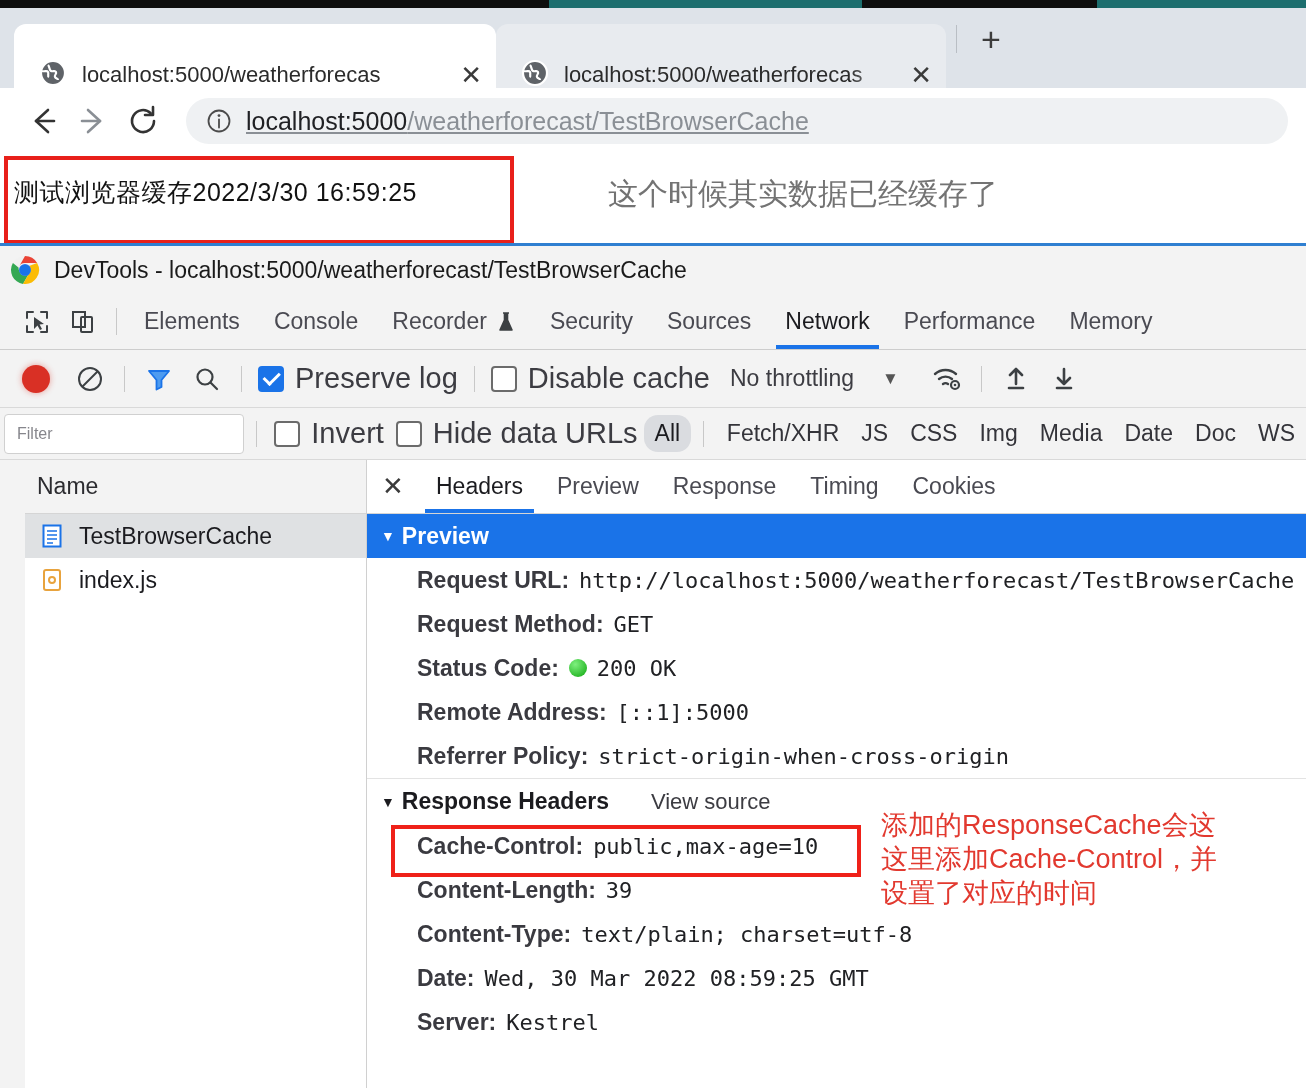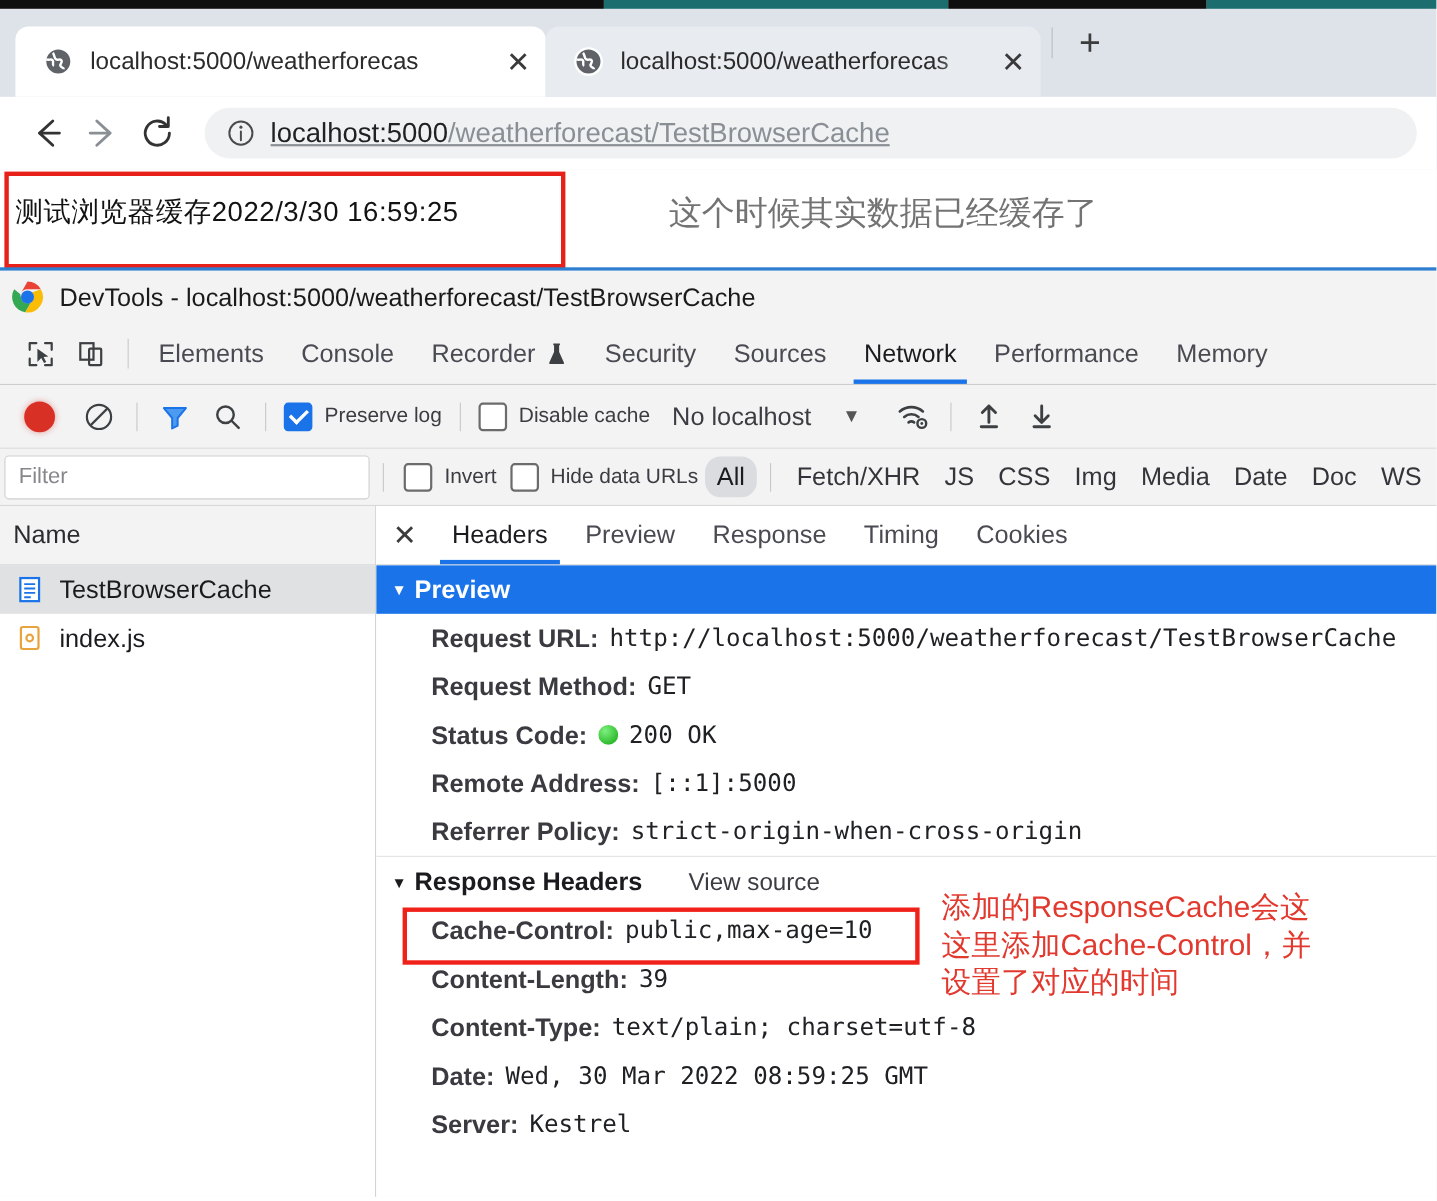--- a/index.html
+++ b/index.html
@@ -21,7 +21,7 @@
   .browser-chrome { background: #dee3e9; padding: 0; }
   .tabstrip { height: 80px; display: flex; align-items: flex-end; padding-left: 14px; position: relative; }
   .tab {
-    height: 64px; display: flex; align-items: center;
+    height: 64px; display: flex; align-items: flex-end;
     border-radius: 12px 12px 0 0;
     padding: 0 14px 0 24px;
     min-width: 0;

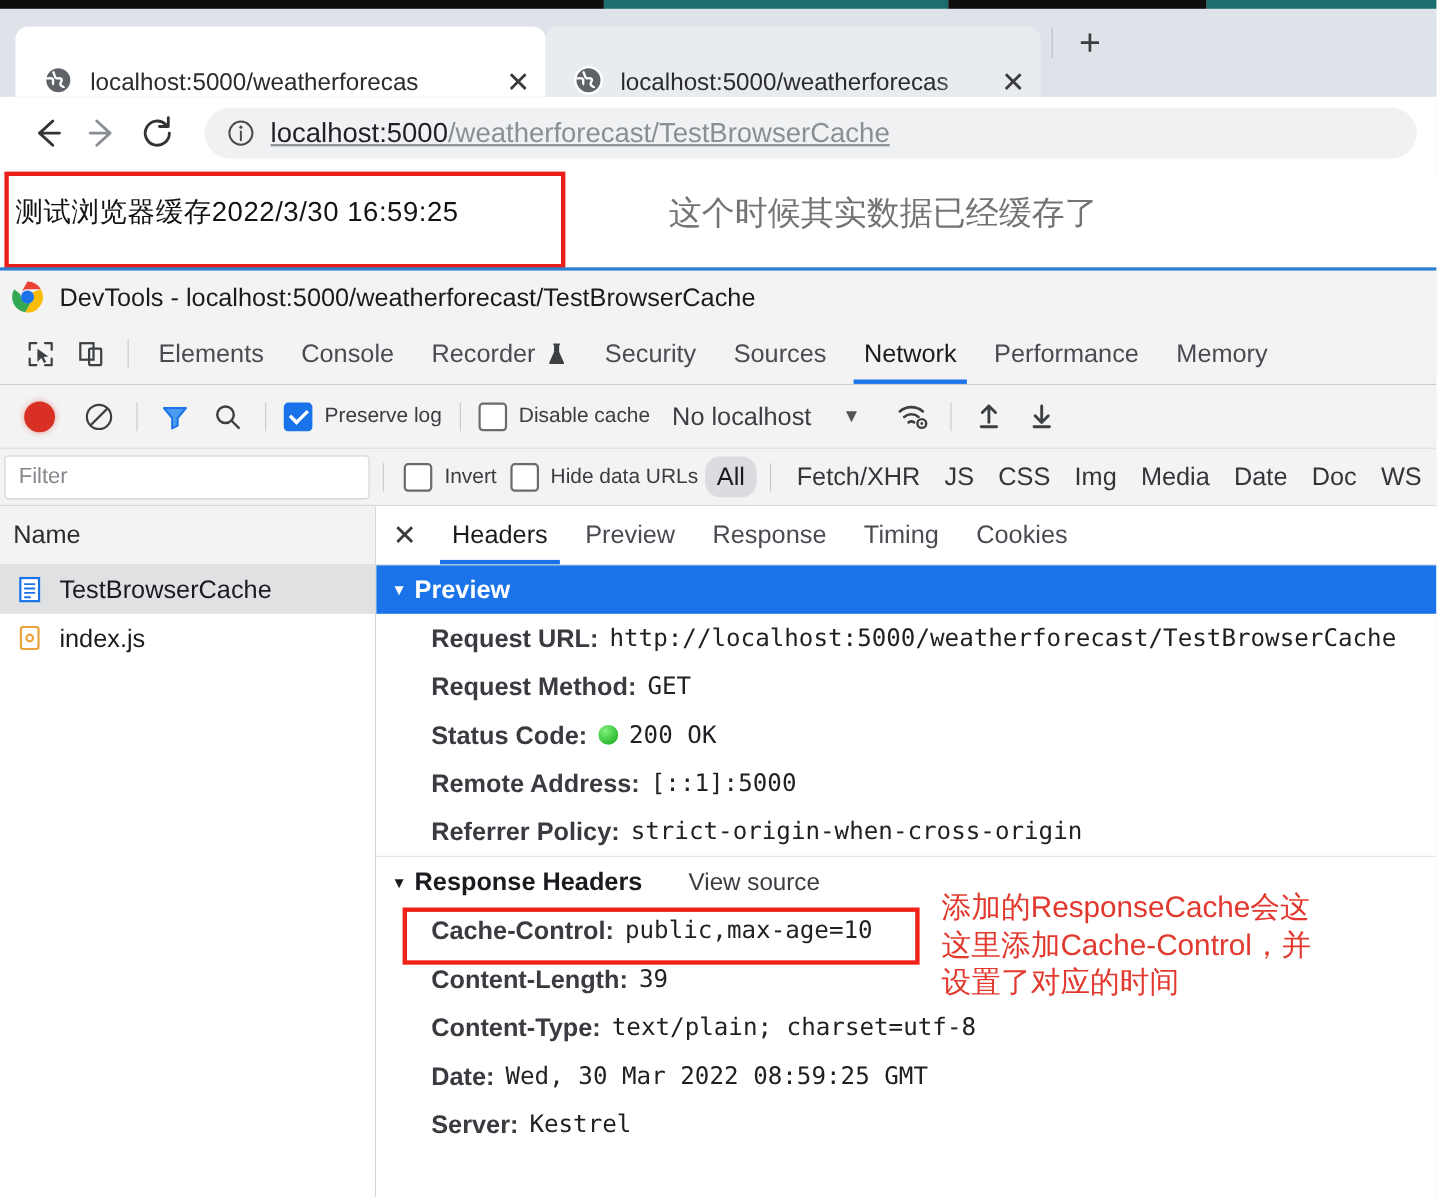--- a/index.html
+++ b/index.html
@@ -105,7 +105,7 @@
     content: ""; width: 7px; height: 13px; border: solid #fff; border-width: 0 3px 3px 0;
     transform: rotate(45deg) translate(-1px,-2px);
   }
-  .cb-label { font-size: 19px; color: #3c3c42; margin-left: 11px; white-space: nowrap; }
+  .cb-label { font-size: 29px; color: #3c3c42; margin-left: 11px; white-space: nowrap; }
   .cb-wrap { display: flex; align-items: center; padding: 0 6px; }
   .throttle-label { font-size: 23px; color: #3c3c42; margin-left: 14px; white-space: nowrap; }
   .caret-down { margin-left: 28px; color: #555; font-size: 17px; }

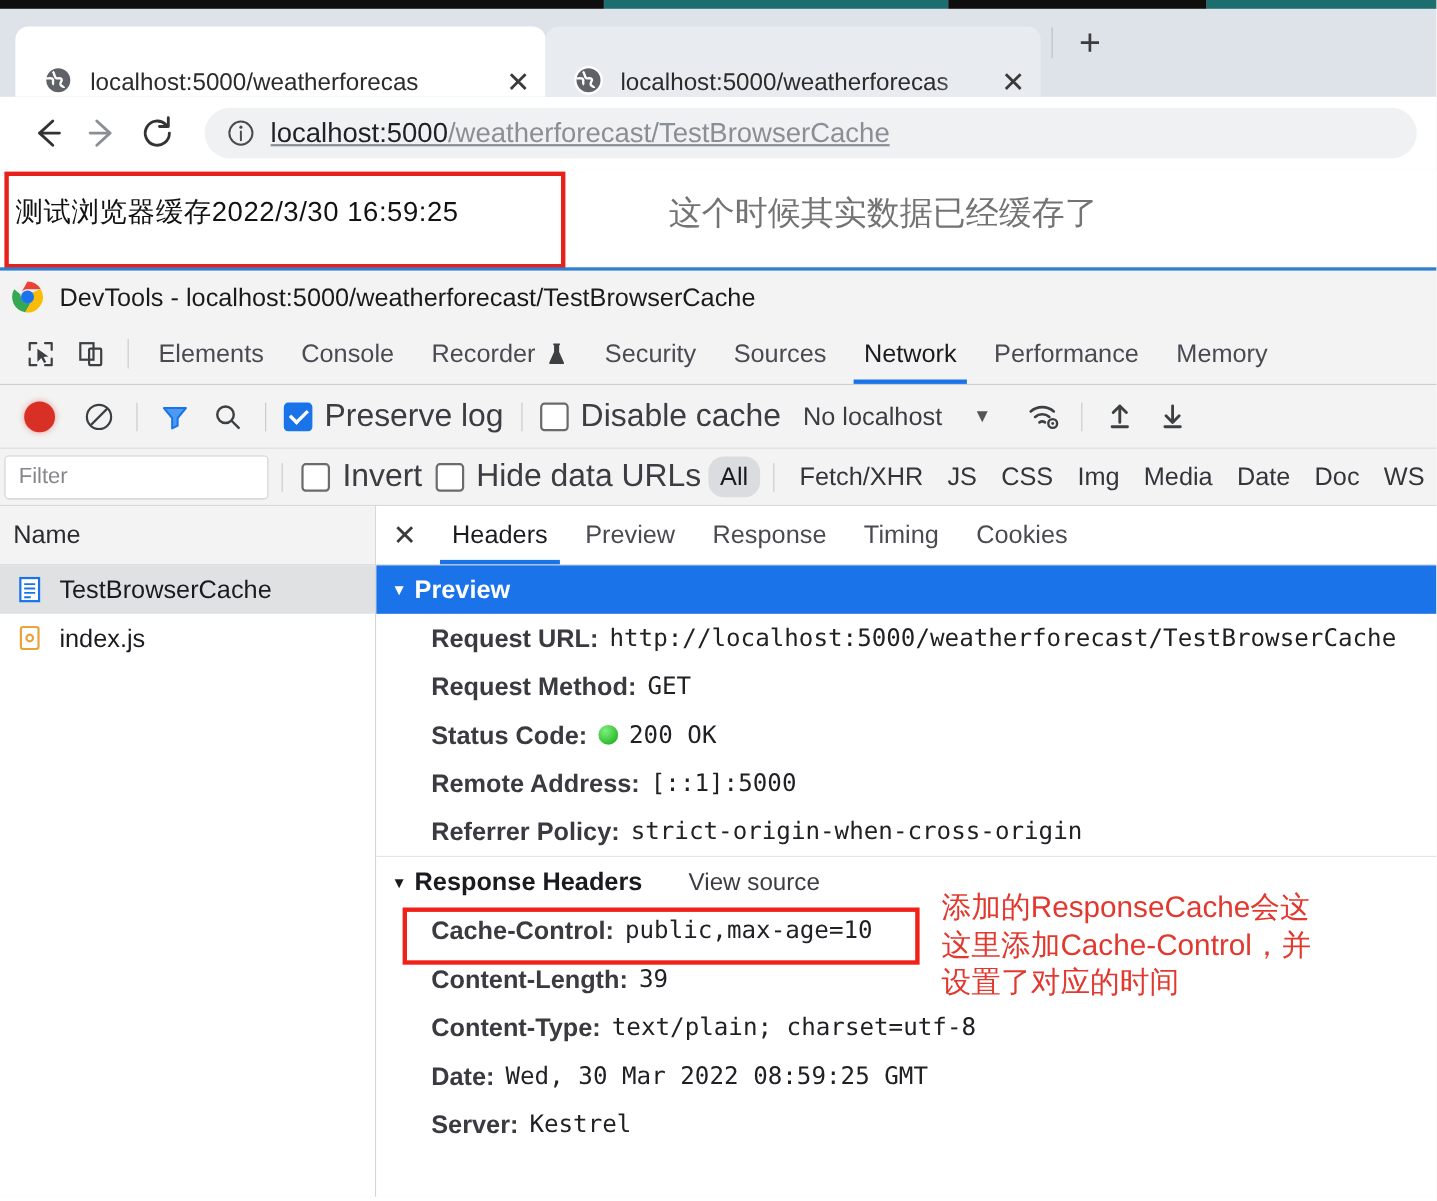--- a/index.html
+++ b/index.html
@@ -340,7 +340,7 @@
       <span class="cb-label">Disable cache</span>
     </div>
 
-    <div class="throttle-label">No localhost</div>
+    <div class="throttle-label">No throttling</div>
     <div class="caret-down">▼</div>
     <div class="tb-icon" style="margin-left:24px">
       <svg width="30" height="28" viewBox="0 0 30 28">

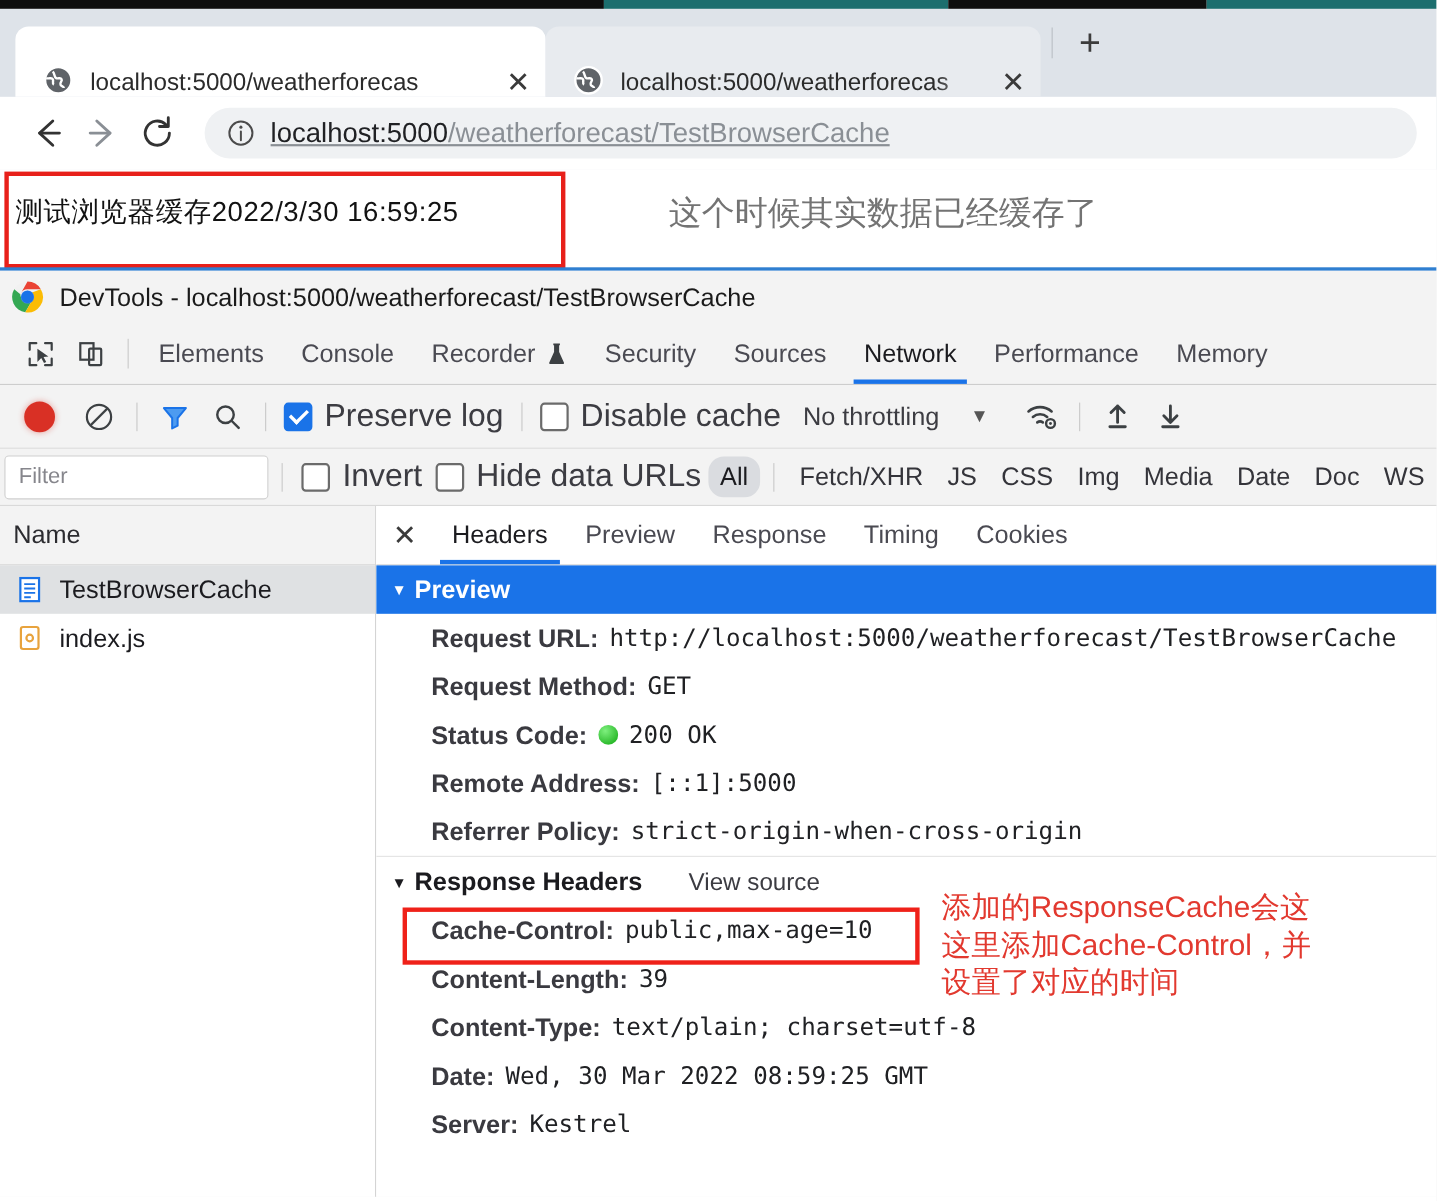--- a/index.html
+++ b/index.html
@@ -114,7 +114,7 @@
                   padding-left: 4px; border-bottom: 1px solid #d9d9d9; }
   .filter-input {
     width: 332px; height: 40px; background: #fff; border: 1px solid #d0d0d0; border-radius: 4px;
-    display: flex; align-items: center; padding: 0 12px; font-size: 20px; color: #86868c;
+    display: flex; align-items: center; padding: 0 12px; font-size: 16px; color: #86868c;
   }
   .fb-sep { width: 1px; height: 26px; background: #c8c8c8; margin: 0 12px; }
   .type-pill { font-size: 23px; color: #34343a; padding: 5px 11px; border-radius: 14px; white-space: nowrap; }

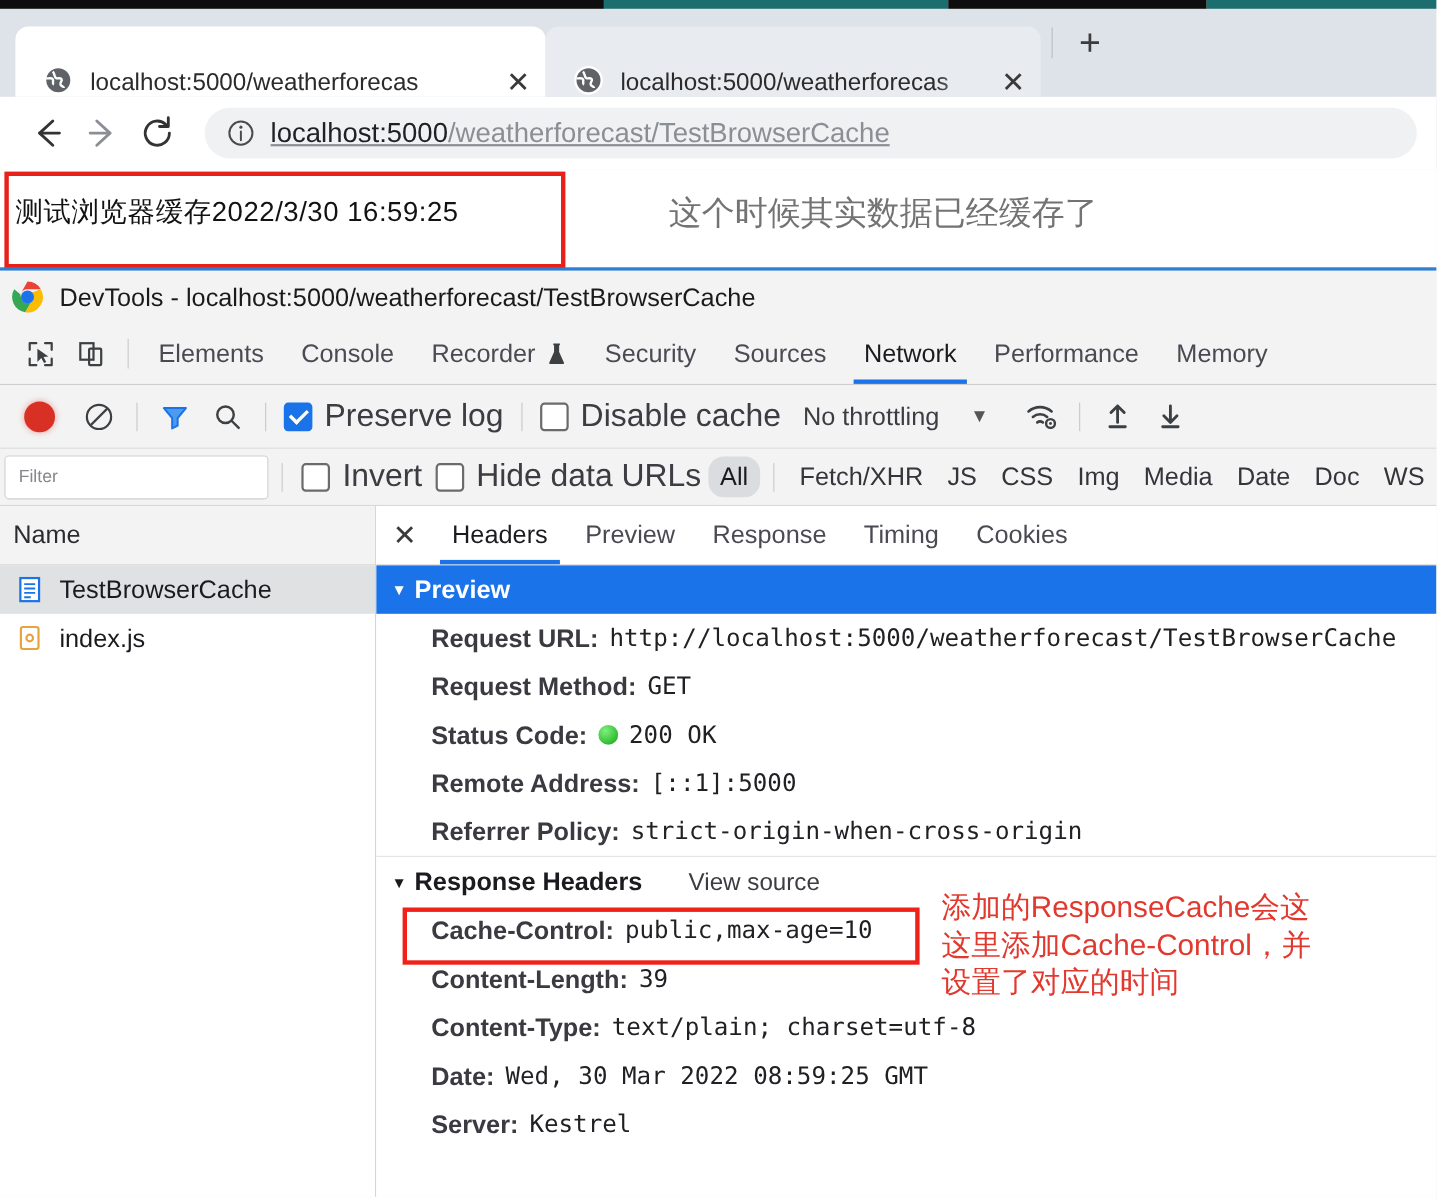--- a/index.html
+++ b/index.html
@@ -121,7 +121,7 @@
   .type-pill.selected { background: #dadce0; color: #1b1b1f; }
 
   
-  .dt-body { display: flex; height: 628px; }
+  .dt-body { display: flex; height: 628px; padding-left: 25px; }
   .req-list { width: 342px; flex: 0 0 342px; background: #fff; border-right: 1px solid #d0d0d0; }
   .req-head { height: 54px; background: #f3f3f3; border-bottom: 1px solid #d5d5d5;
               display: flex; align-items: center; padding-left: 12px; font-size: 23px; color: #2c2c30; }

